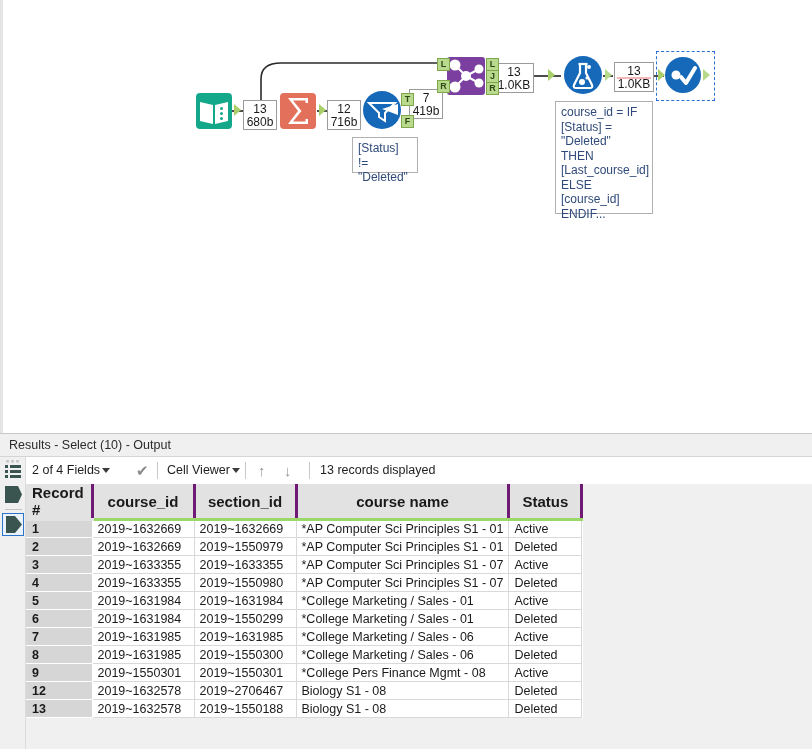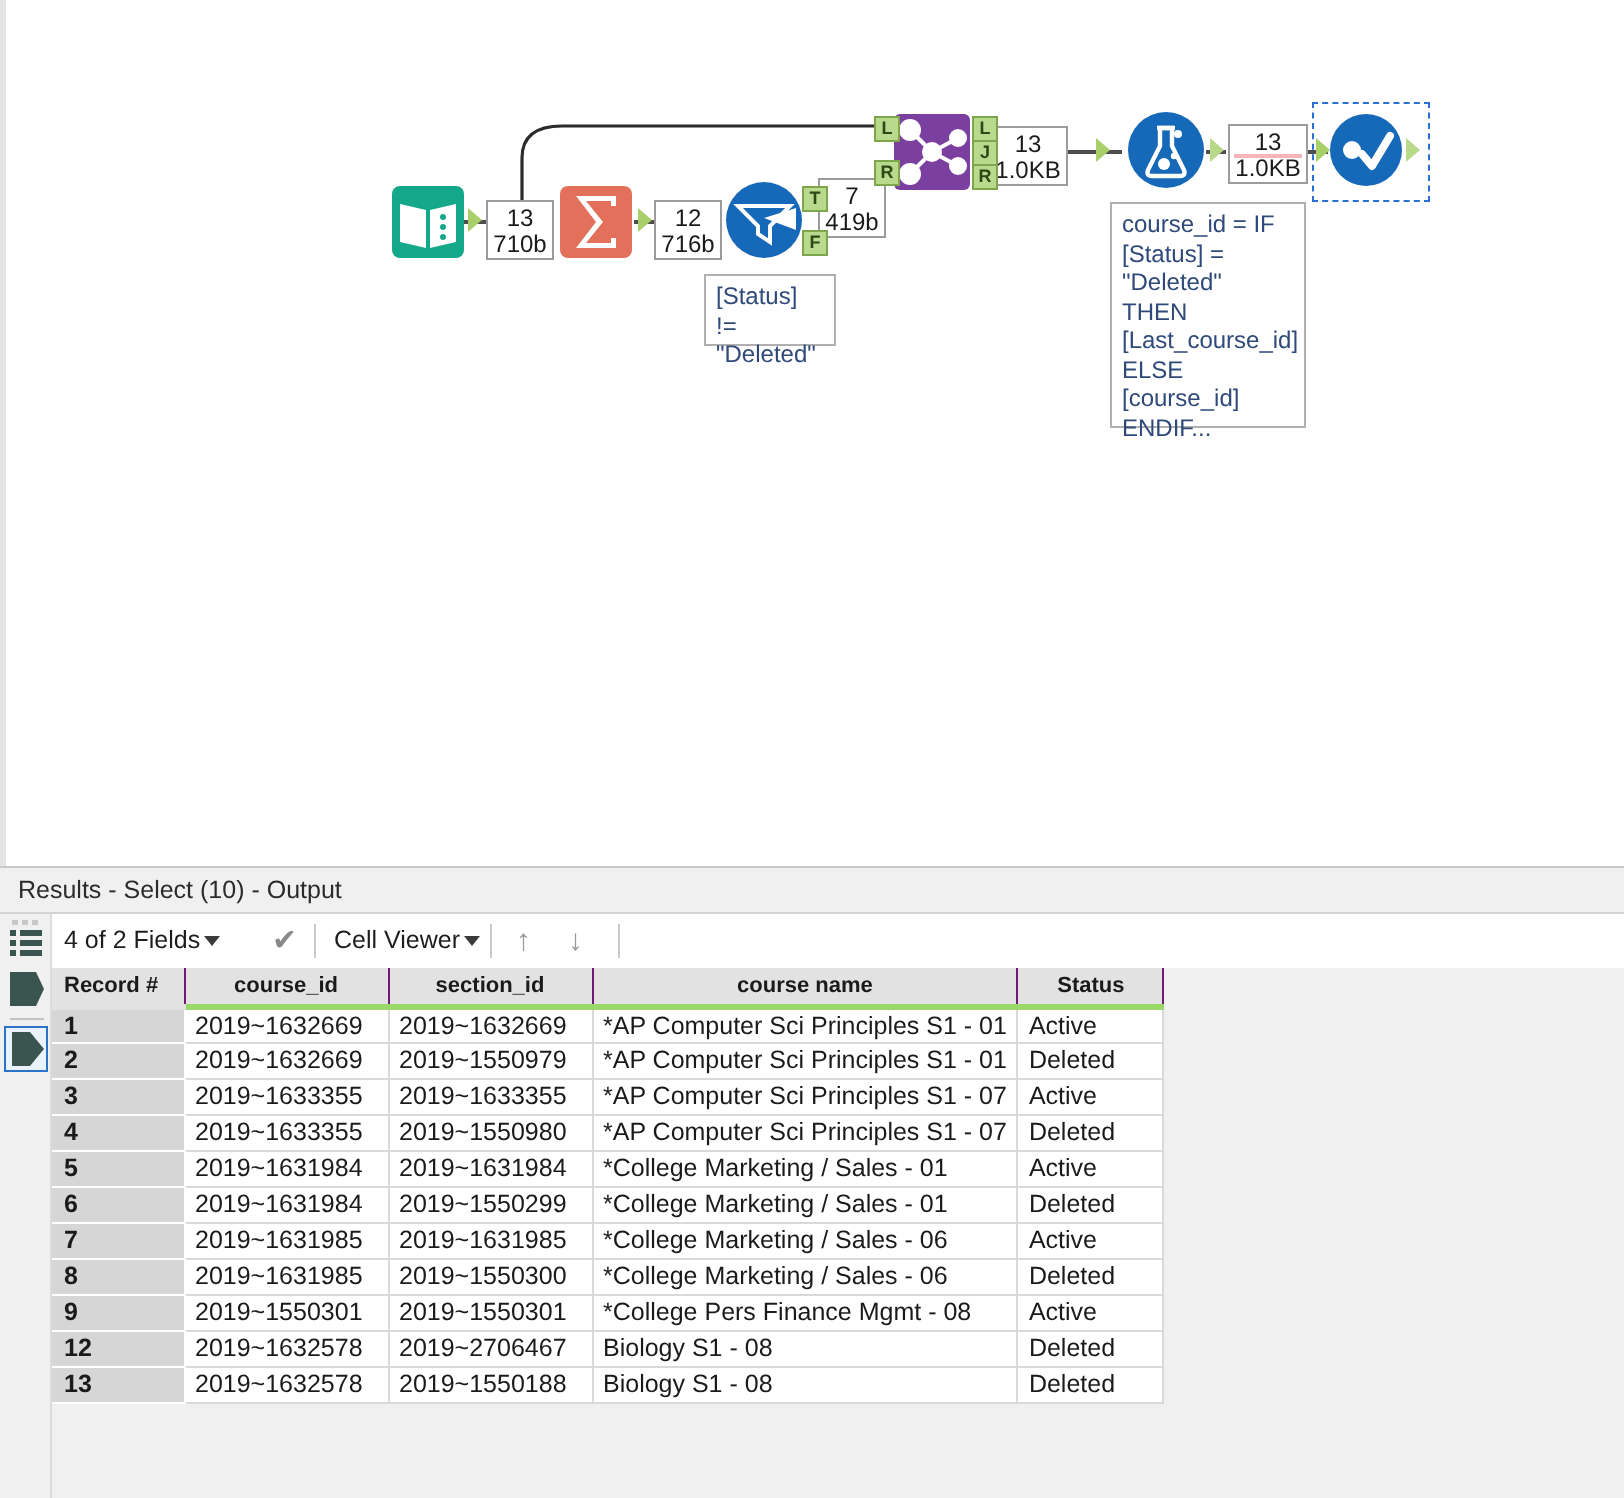--- a/index.html
+++ b/index.html
@@ -301,7 +301,7 @@
   <div class="arrow" style="left:231px; top:104px;"></div>
   <div class="rcbox" style="left:240px; top:100px; width:34px; height:30px;">
     <span class="n1">13</span>
-    <span class="n2">710b</span>
+    <span class="n2">680b</span>
   </div>
 
   <div class="wf" style="left:276px; top:92px;">

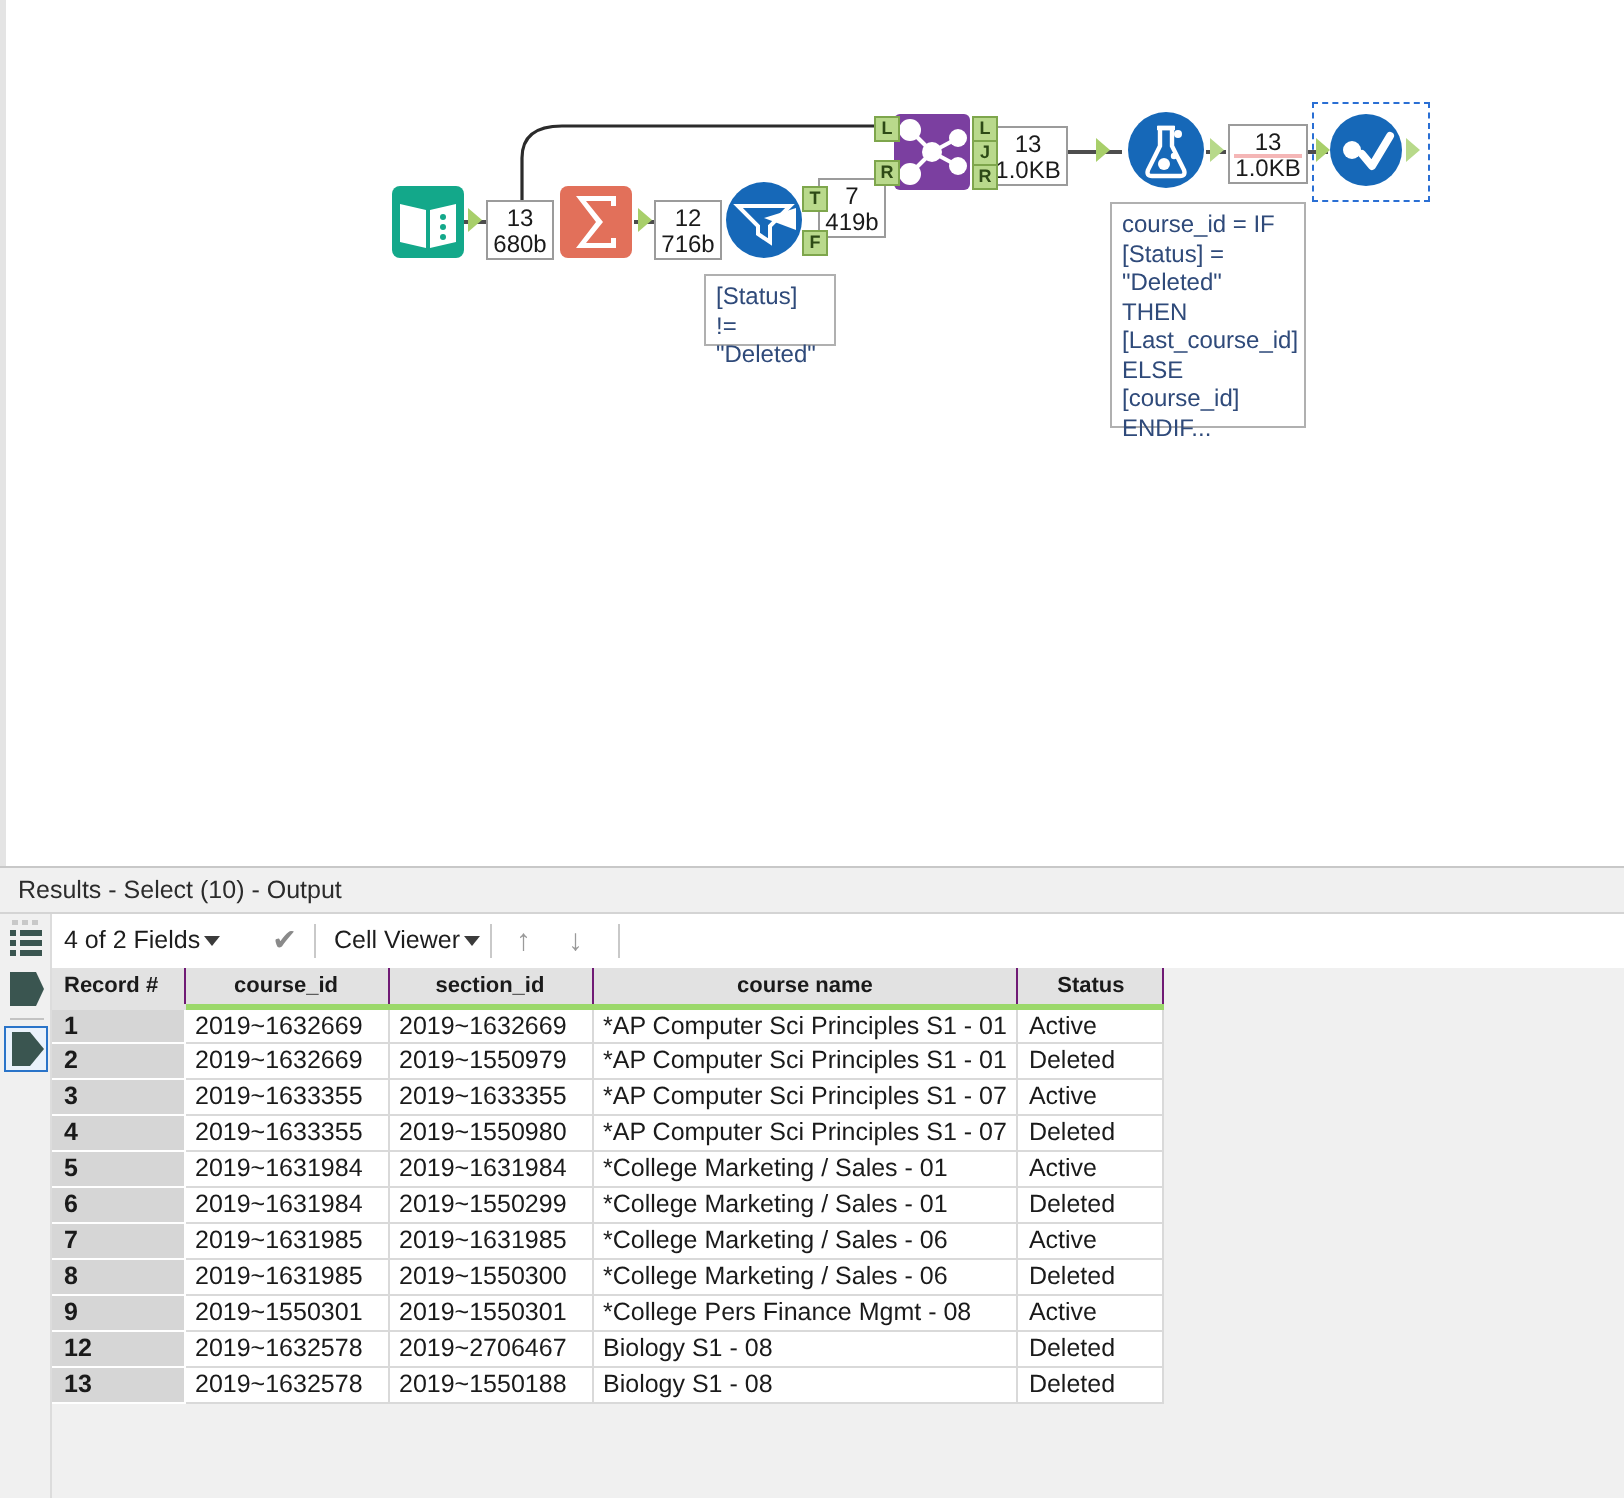--- a/index.html
+++ b/index.html
@@ -429,7 +429,7 @@
 
     <div id="res-toolbar">
       <div class="tb-item" style="left:6px;">
-        <span>4 of 2 Fields</span><span class="caret"></span>
+        <span>2 of 4 Fields</span><span class="caret"></span>
       </div>
       <div class="tb-item" style="left:110px;">
         <span class="check">✔</span>

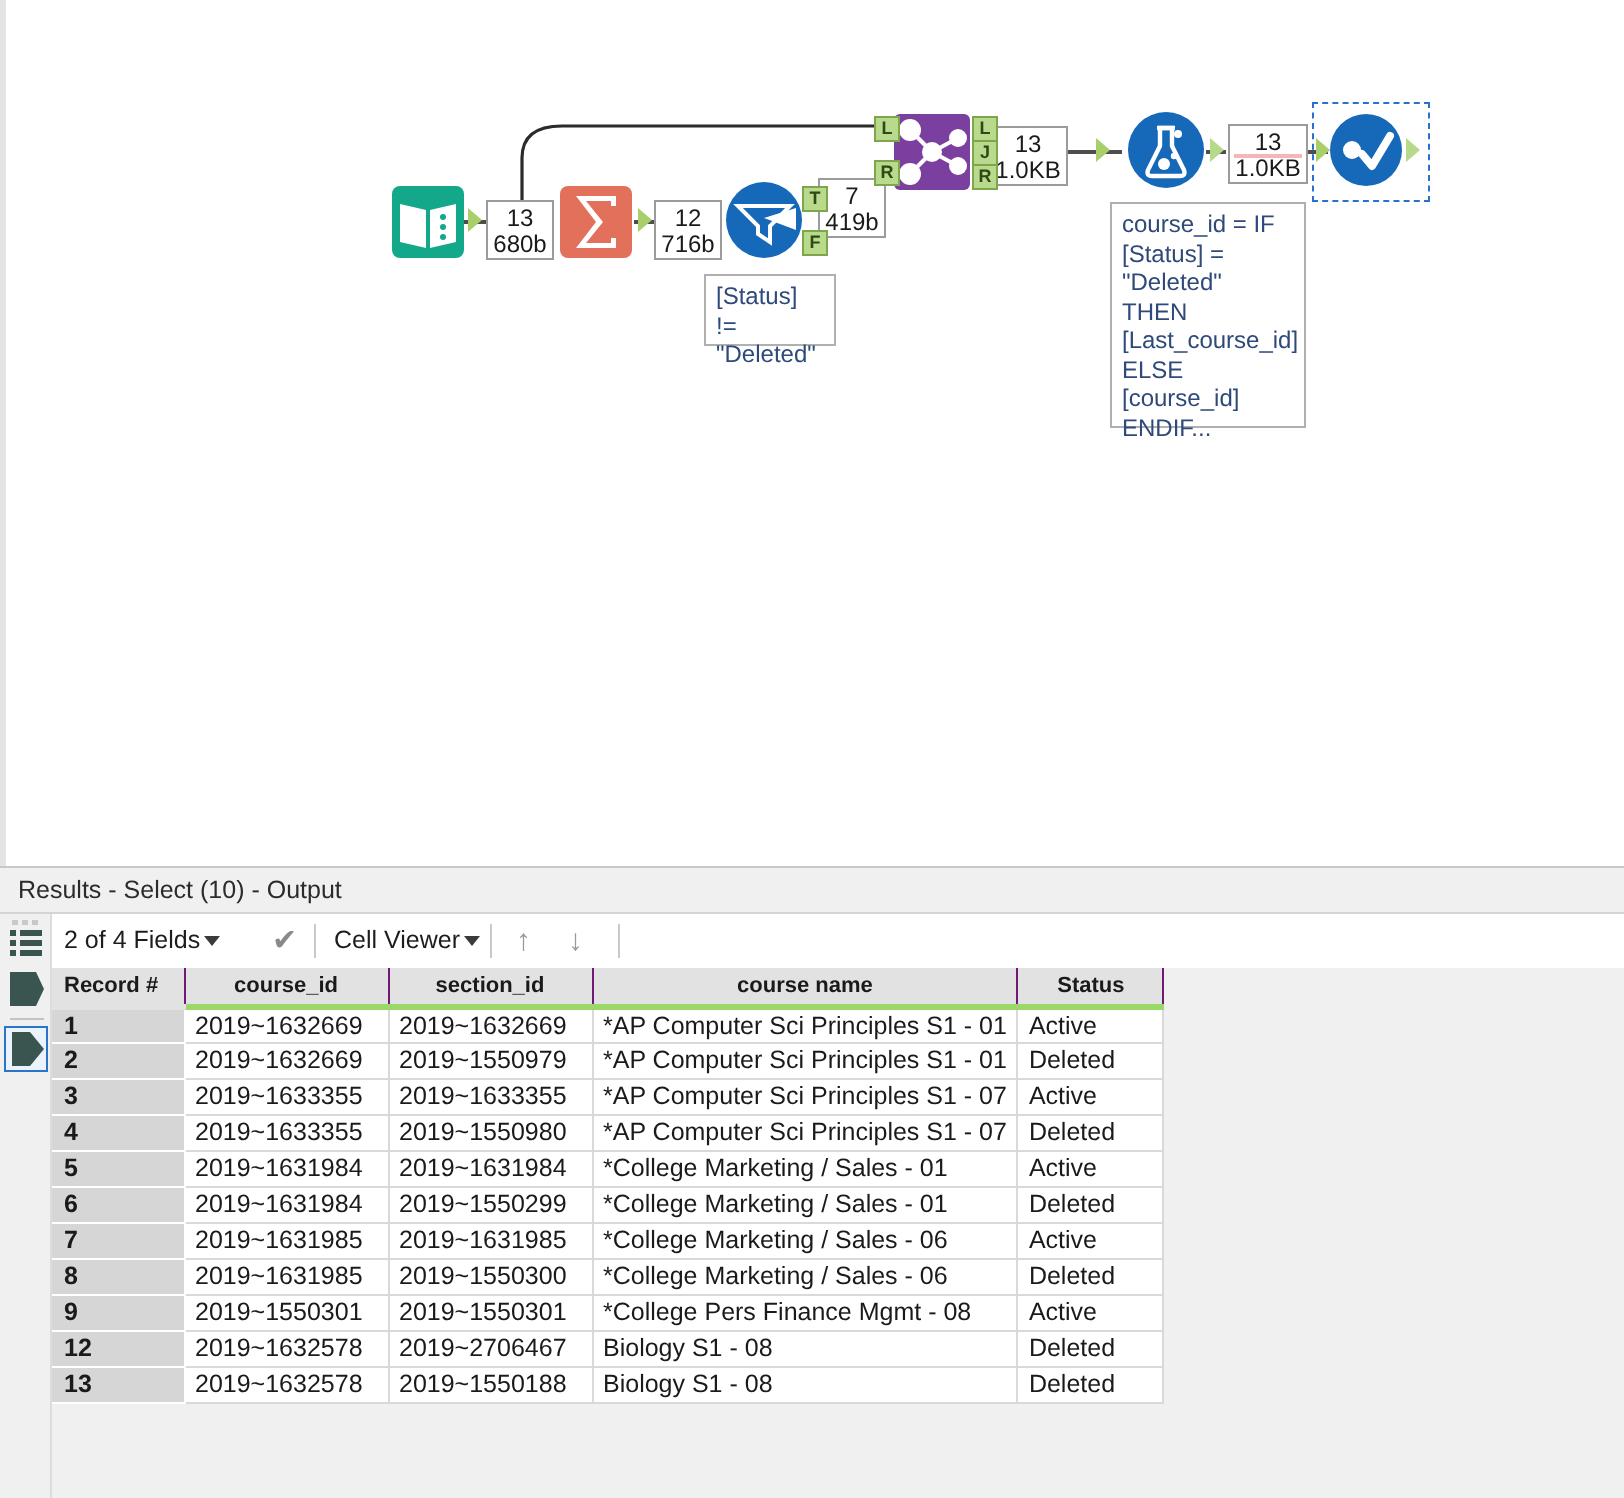--- a/index.html
+++ b/index.html
@@ -446,6 +446,7 @@
         <span class="updown">↓</span>
       </div>
       <div class="tb-sep" style="left:283px;"></div>
+      <div class="tb-item" style="left:294px;">13 records displayed</div>
     </div>
 
     <div id="grid">

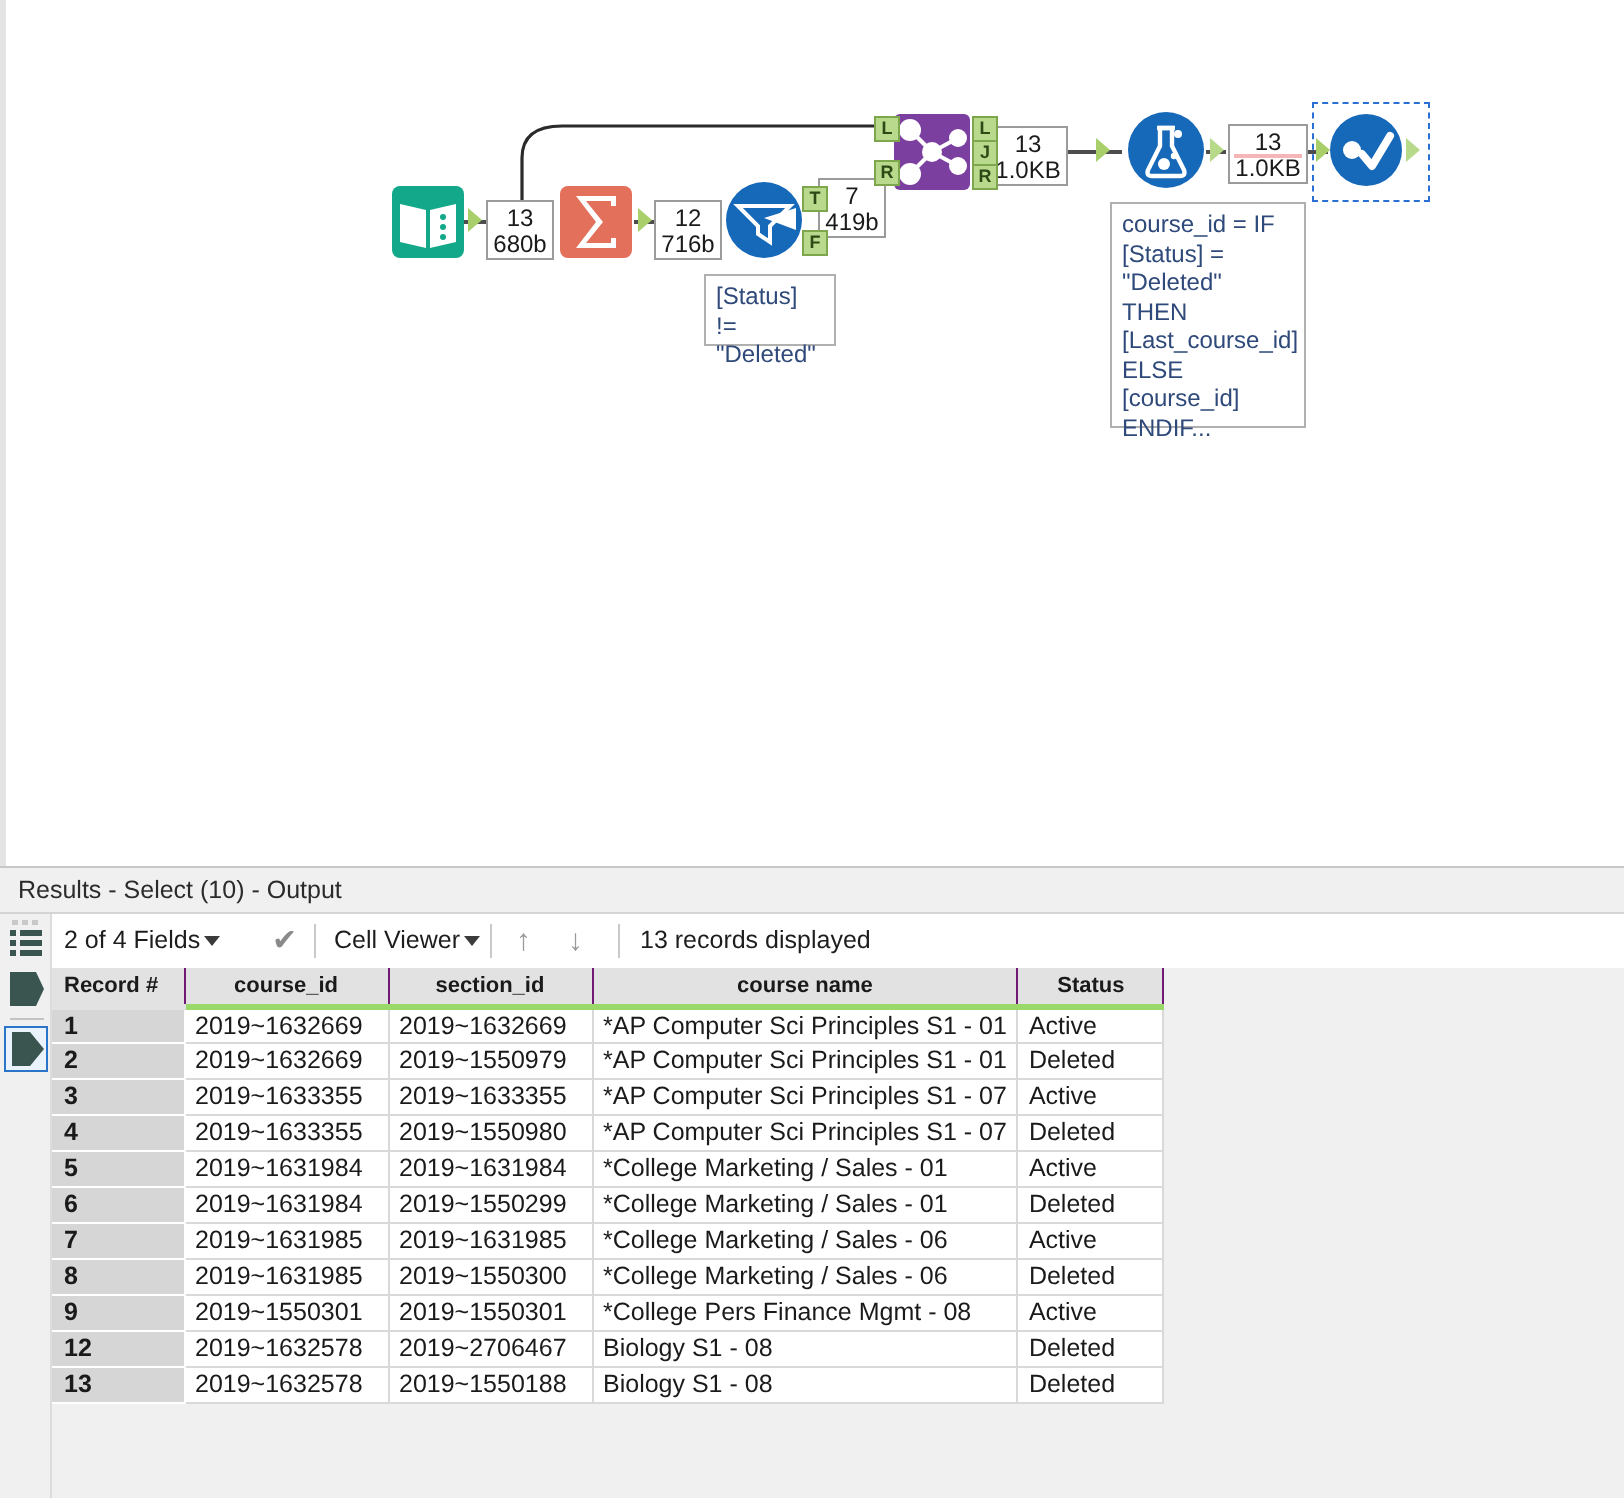--- a/index.html
+++ b/index.html
@@ -237,11 +237,11 @@
   }
   table.dg th {
     background: #e2e2e2;
-    border-right: 1px solid #701a75;
+    border-right: 3px solid #701a75;
     border-bottom: 3px solid #9bd86a;
     color: #1a1a1a;
     font-weight: bold;
-    font-size: 11px;
+    font-size: 15px;
     height: 19px;
     padding: 0 4px;
     text-align: center;

